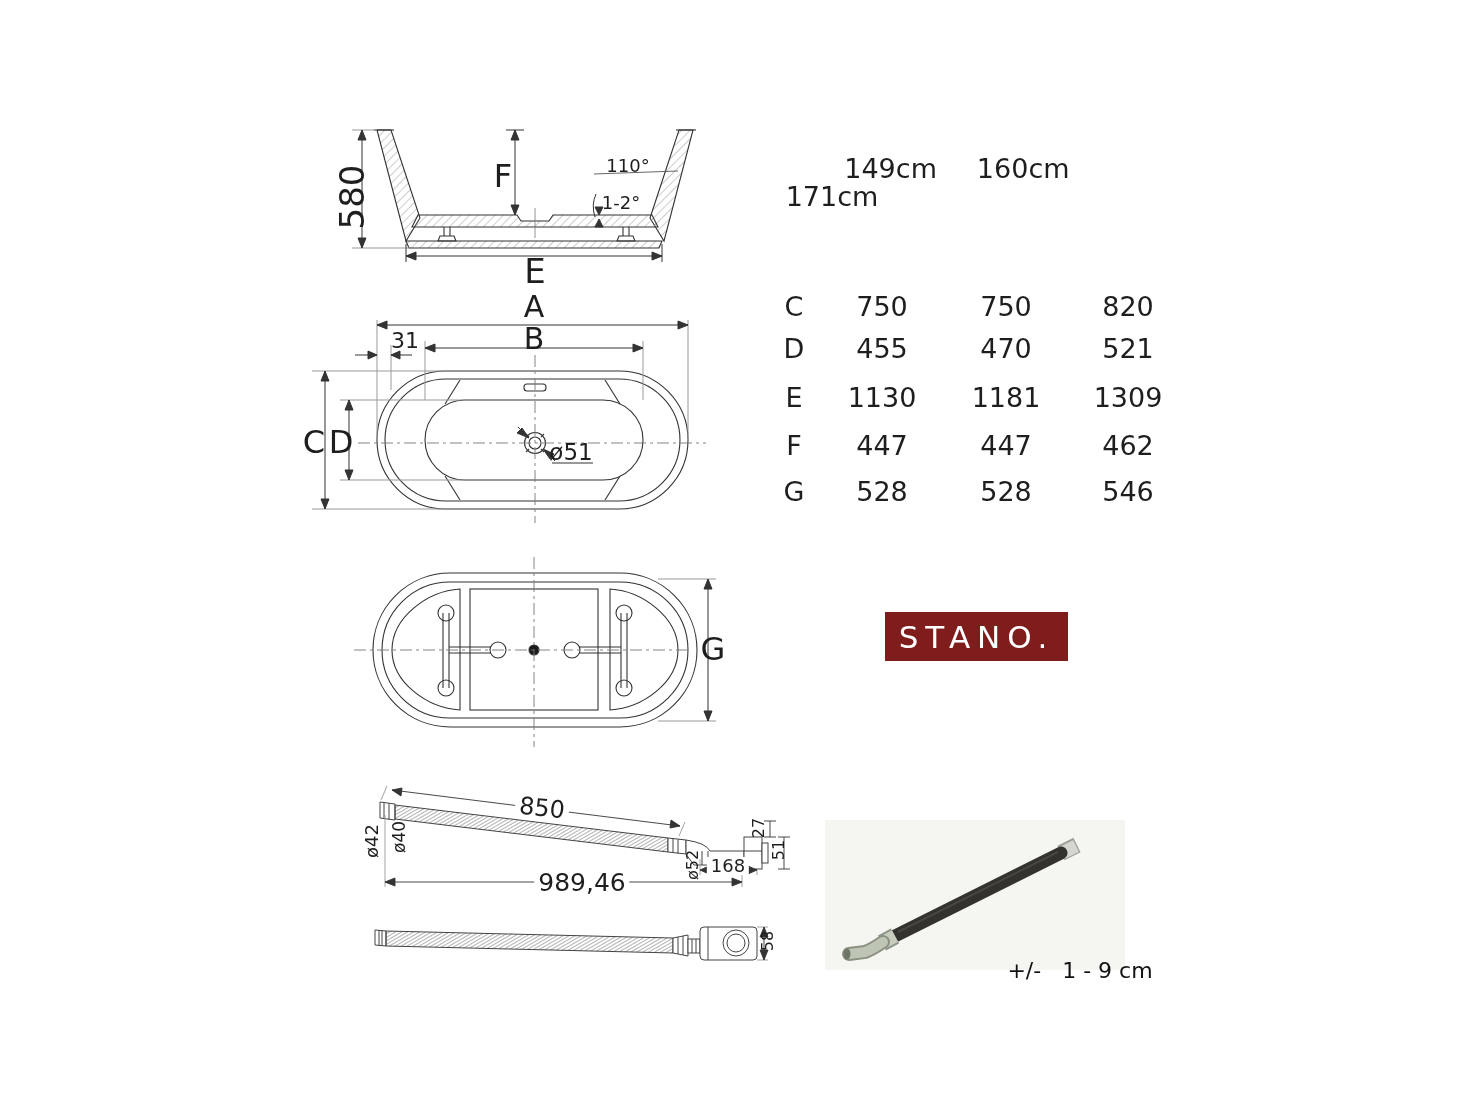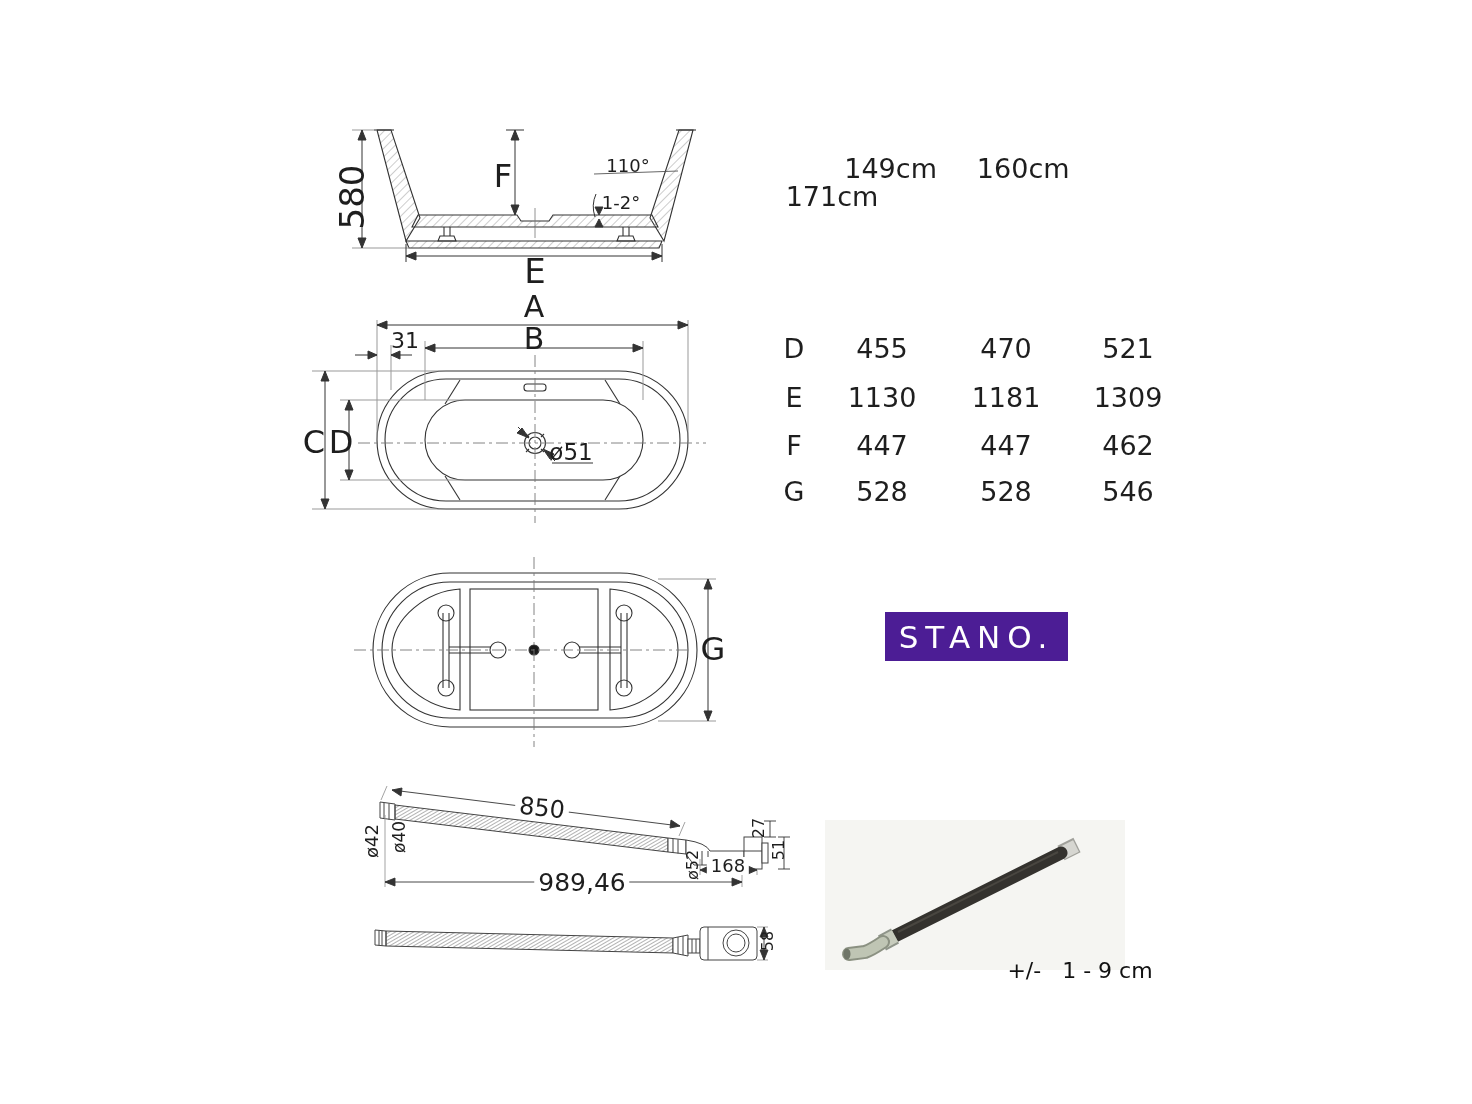--- a/index.html
+++ b/index.html
@@ -282,6 +282,9 @@
       <span class="c2">160cm</span>
       <span class="c3">171cm</span>
     </div>
+    <div class="trow" style="top:293px">
+      <span class="c0">C</span><span class="c1">750</span><span class="c2">750</span><span class="c3">820</span>
+    </div>
     <div class="trow" style="top:335px">
       <span class="c0">D</span><span class="c1">455</span><span class="c2">470</span><span class="c3">521</span>
     </div>

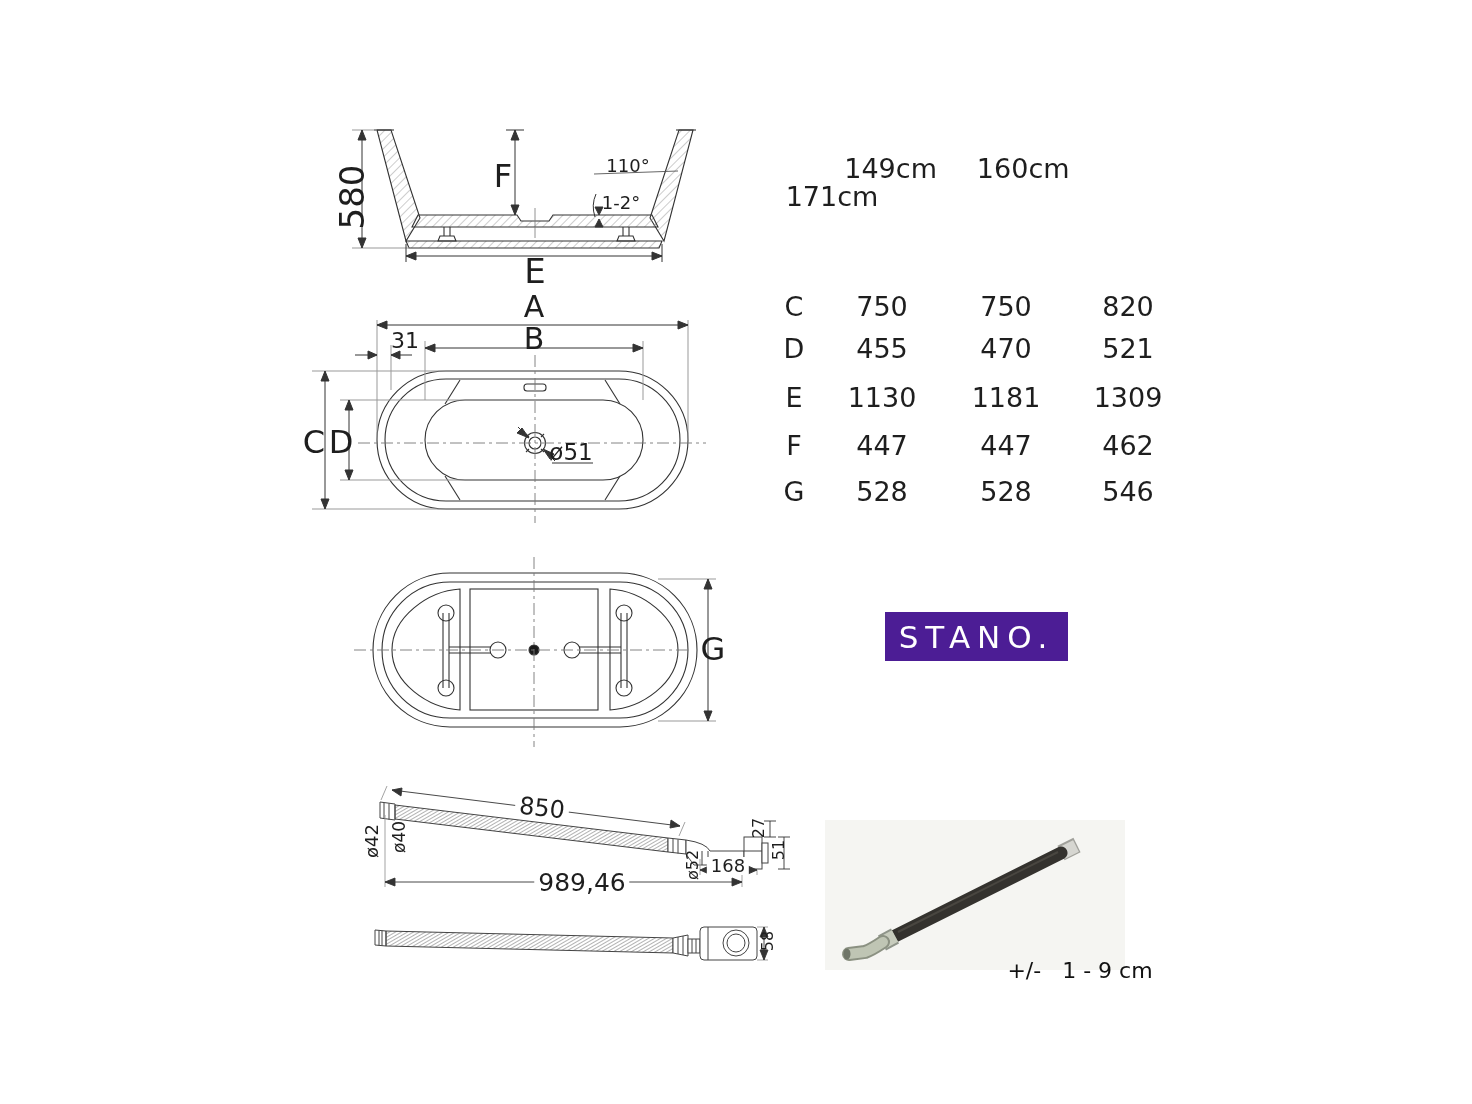--- a/index.html
+++ b/index.html
@@ -16,7 +16,7 @@
   .trow span{display:inline-block;text-align:center;vertical-align:top;}
   .c0{width:48px;} .c1{width:128px;} .c2{width:120px;} .c3{width:124px;}
   
-  .logo{position:absolute;left:885px;top:612px;width:183px;height:49px;background:#4c1d95;
+  .logo{position:absolute;left:885px;top:612px;width:183px;height:49px;background:#7f1d1d;
         color:#ffffff;display:flex;align-items:center;justify-content:center;
         font-size:31px;letter-spacing:7px;font-weight:400;}
   svg{position:absolute;overflow:visible;}

